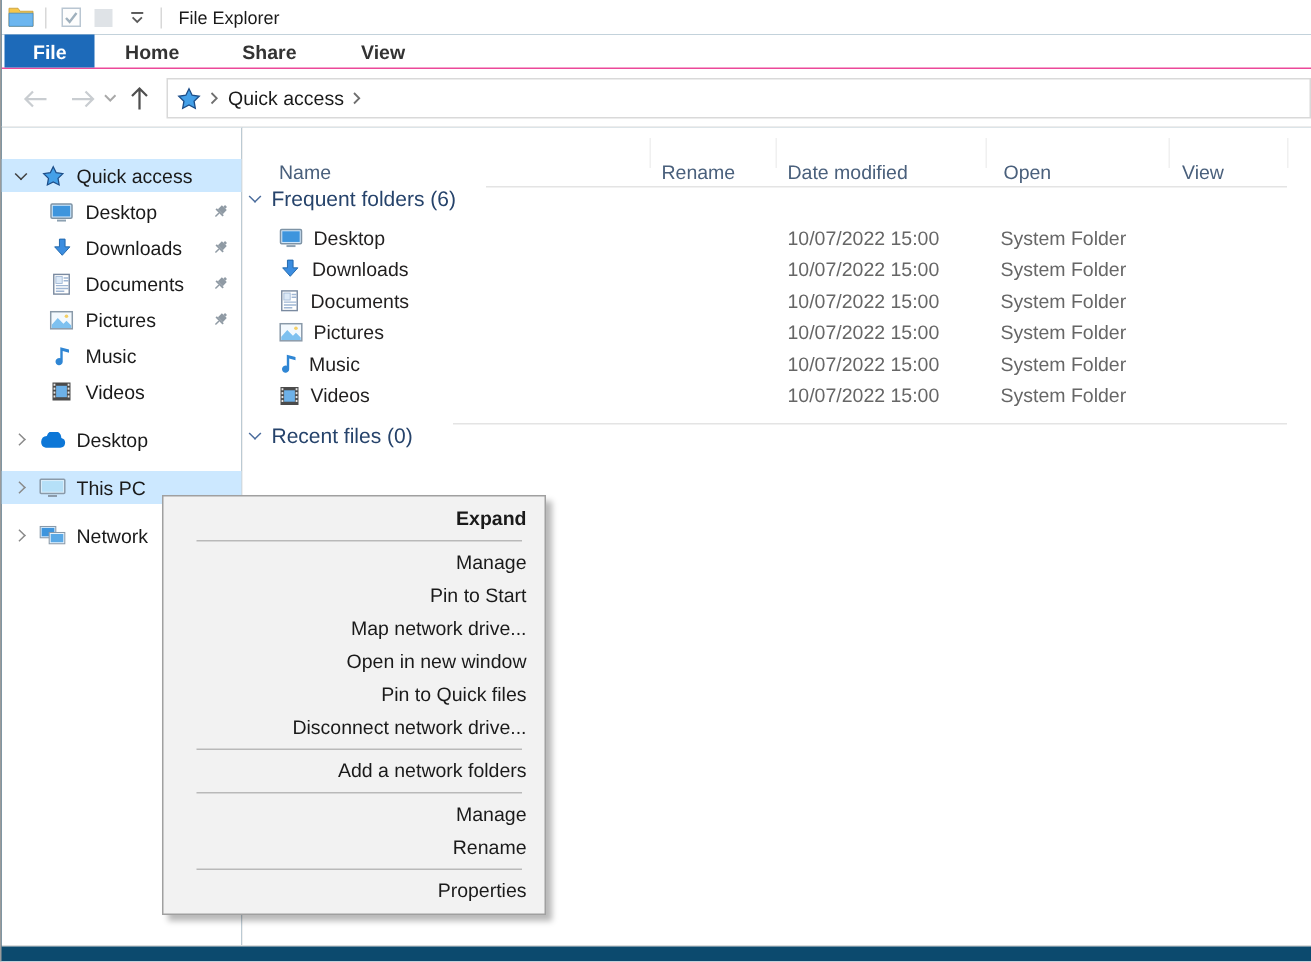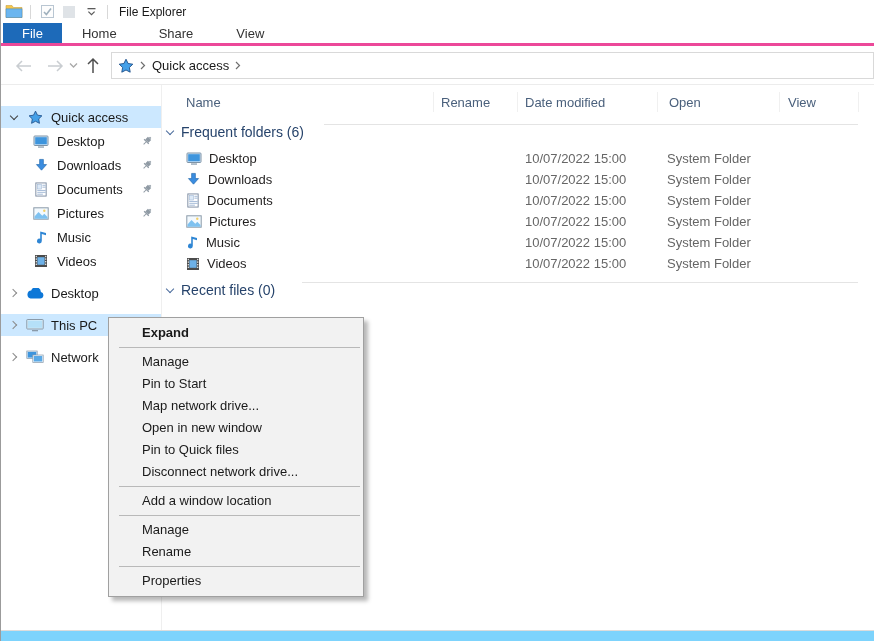--- a/index.html
+++ b/index.html
@@ -6,7 +6,7 @@
   html,body { margin:0; padding:0; background:#fff; }
   body { font-family:"Liberation Sans", sans-serif; -webkit-font-smoothing:antialiased; }
   .window {
-    position:relative; width:874px; height:641px; background:#7dd3fc;
+    position:relative; width:874px; height:641px; background:#0c4a6e;
     border-left:1px solid #9b9b9b; overflow:hidden; font-size:13px; color:#1a1a1a;
   }
   

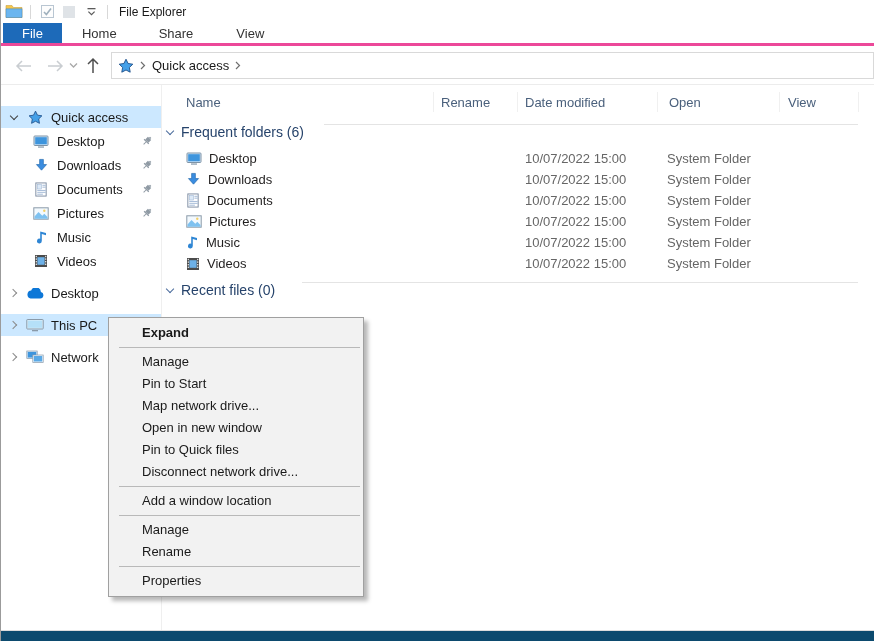--- a/index.html
+++ b/index.html
@@ -15,7 +15,7 @@
   .qat-btn { width:18px; height:18px; display:flex; align-items:center; justify-content:center; margin:0 2px; }
   .win-title { font-size:12px; color:#1a1a1a; margin-left:6px; }
   
-  .tabbar { position:absolute; left:0; top:23px; width:100%; height:23px; background:#fff; border-bottom:3px solid #ec4899; display:flex; align-items:stretch; }
+  .tabbar { position:absolute; left:0; top:23px; width:100%; height:23px; background:#fff; border-bottom:1px solid #ec4899; display:flex; align-items:stretch;font-weight:bold; }
   .tab { padding:0 16px; display:flex; align-items:center; font-size:13px; color:#333; }
   .tab.file { background:#1d6ab9; color:#fff; margin-left:2px; padding:0 19px; }
   

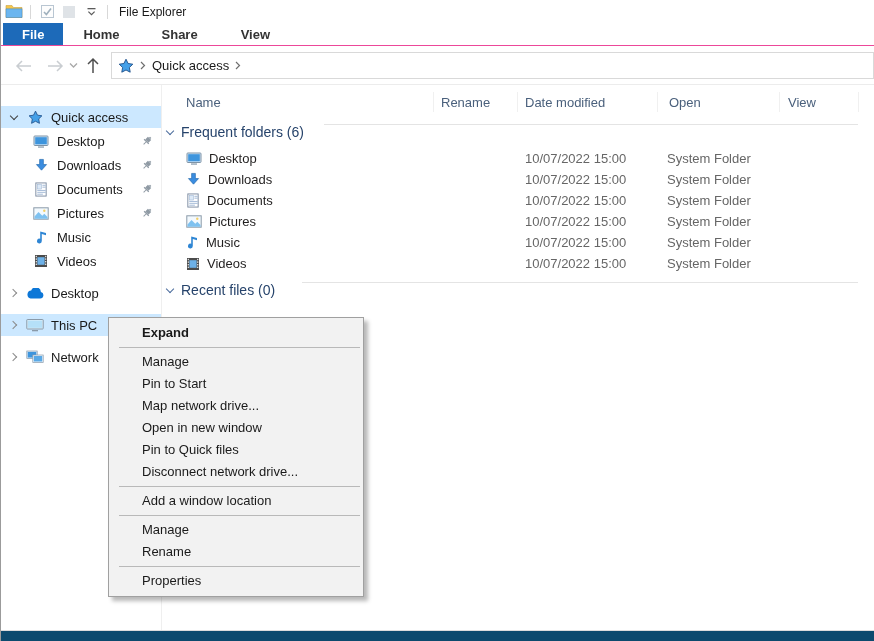--- a/index.html
+++ b/index.html
@@ -42,7 +42,7 @@
   
   .main { position:absolute; left:161px; top:85px; width:713px; height:545px; background:#fff; }
   .colheaders { position:absolute; left:0; top:3px; width:713px; height:28px; }
-  .colheader { position:absolute; top:0; height:28px; display:flex; align-items:center; font-size:13px; color:#4a607c; }
+  .colheader { position:absolute; top:12px; height:28px; display:flex; align-items:center; font-size:13px; color:#4a607c; }
   .colsep { position:absolute; top:4px; width:1px; height:20px; background:#f0f0f0; }
   .group-header { position:absolute; left:5px; display:flex; align-items:center; height:16px; }
   .group-header .gh-label { margin-left:8px; font-size:14px; color:#26436b; }

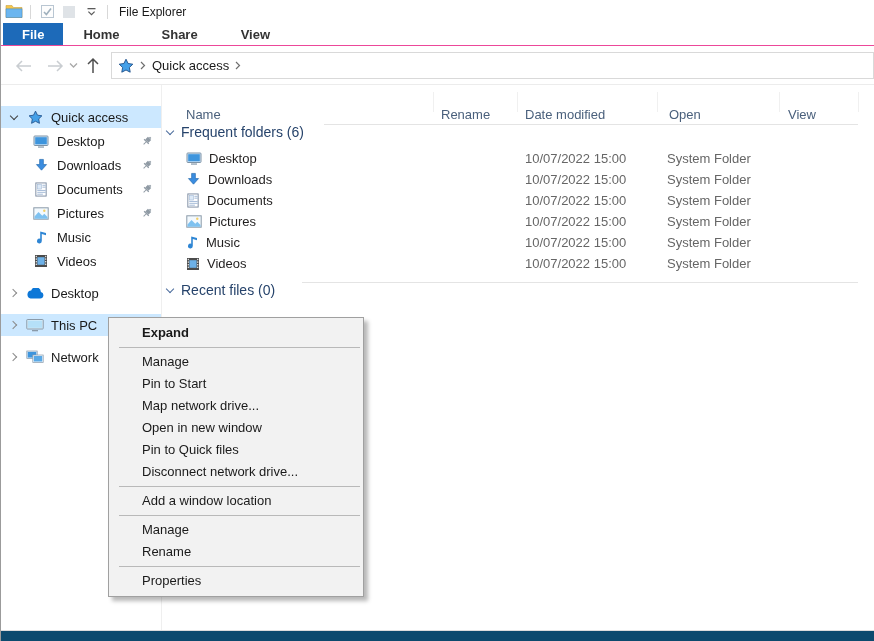--- a/index.html
+++ b/index.html
@@ -55,8 +55,8 @@
   
   .statusline { position:absolute; left:0; top:630px; width:874px; height:1px; background:#dcdcdc; }
   
-  .ctxmenu { position:absolute; left:107px; top:317px; width:256px; background:#f2f2f2;
-    border:1px solid #a0a0a0; box-shadow:4px 4px 4px rgba(0,0,0,0.28); padding:4px 0; z-index:10; }
+  .ctxmenu { position:absolute; left:107px; top:330px; width:256px; background:#f2f2f2;
+    border:1px solid #a0a0a0; box-shadow:4px 4px 4px rgba(0,0,0,0.28); padding:4px 12px; z-index:10;text-align:right; }
   .ctx-item { height:22px; line-height:22px; padding-left:33px; font-size:13px; color:#1a1a1a; }
   .ctx-item.bold { font-weight:bold; }
   .ctx-sep { height:1px; background:#b9b9b9; margin:3px 3px 3px 10px; }

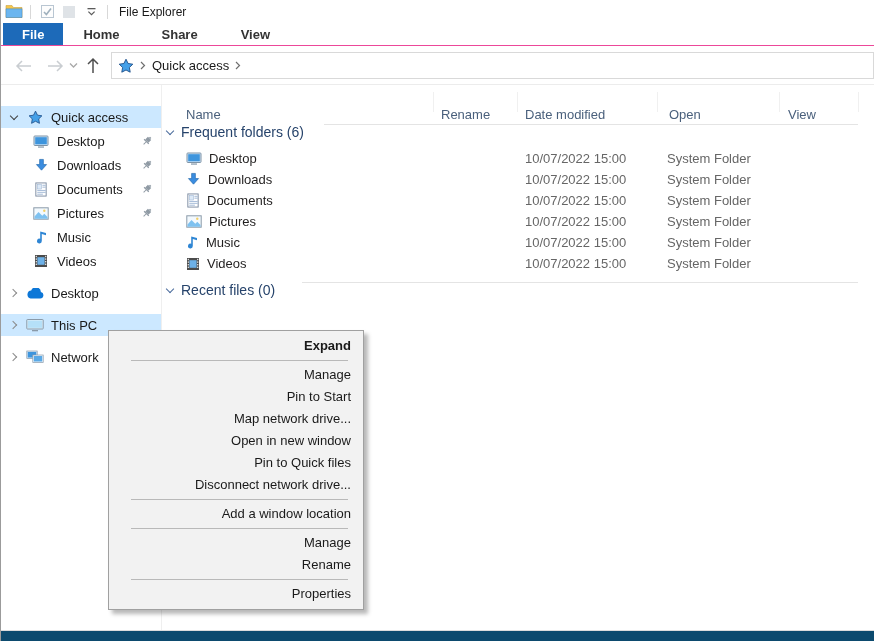--- a/index.html
+++ b/index.html
@@ -442,7 +442,7 @@
     <div class="ctx-item">Pin to Quick files</div>
     <div class="ctx-item">Disconnect network drive...</div>
     <div class="ctx-sep"></div>
-    <div class="ctx-item">Add a window location</div>
+    <div class="ctx-item">Add a network folders</div>
     <div class="ctx-sep"></div>
     <div class="ctx-item">Manage</div>
     <div class="ctx-item">Rename</div>

